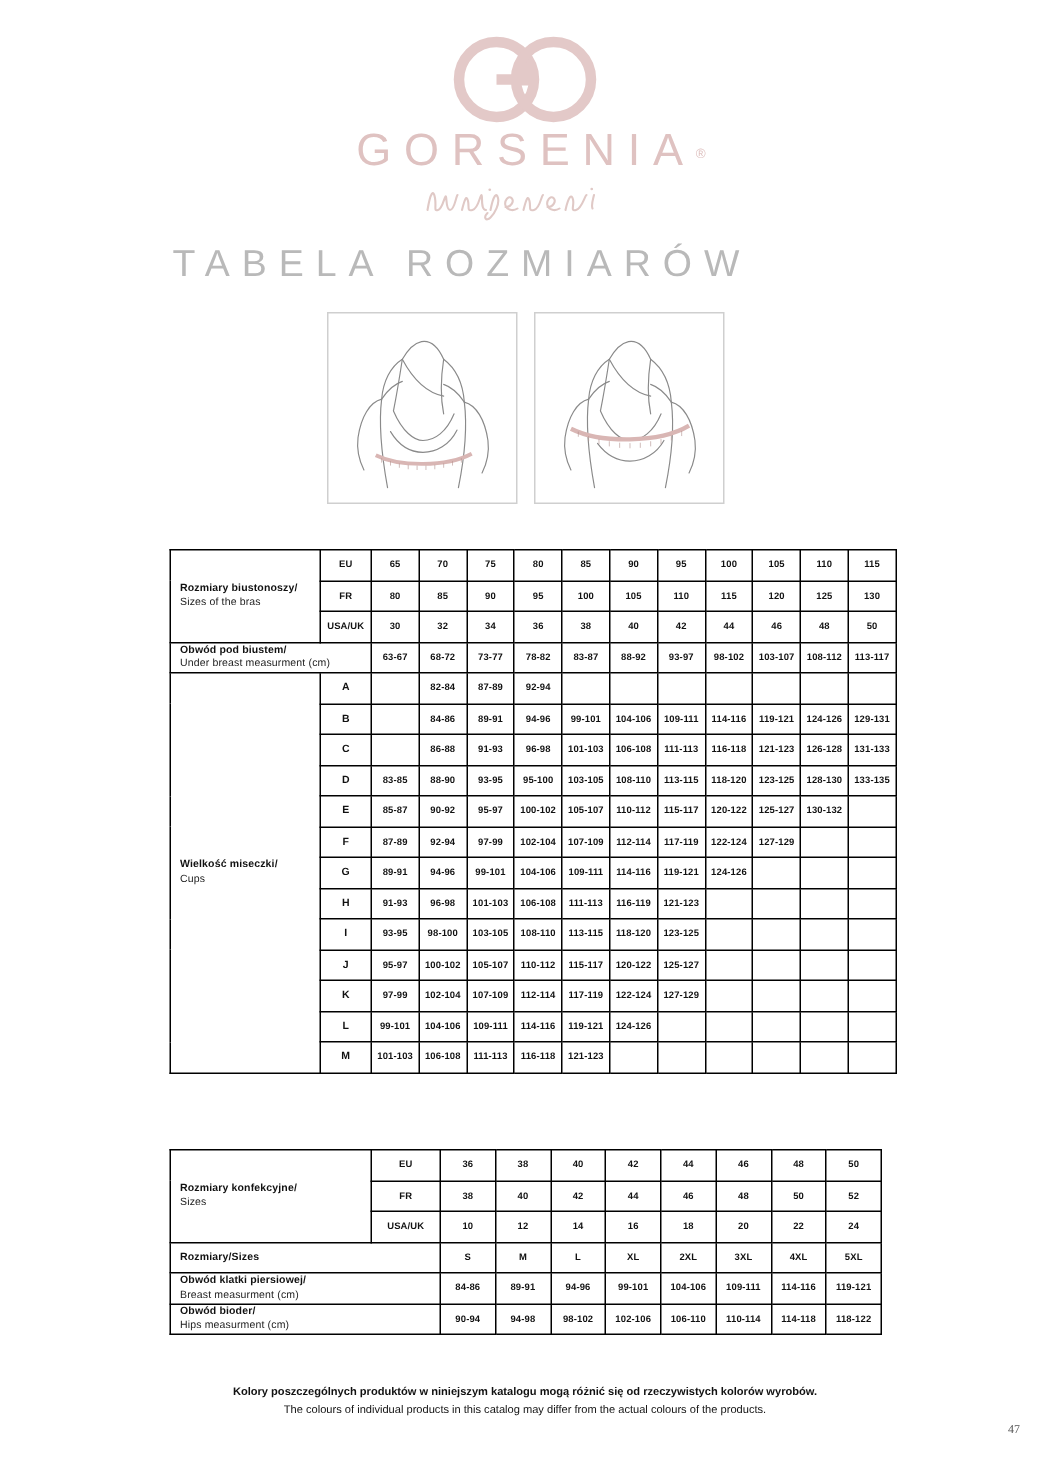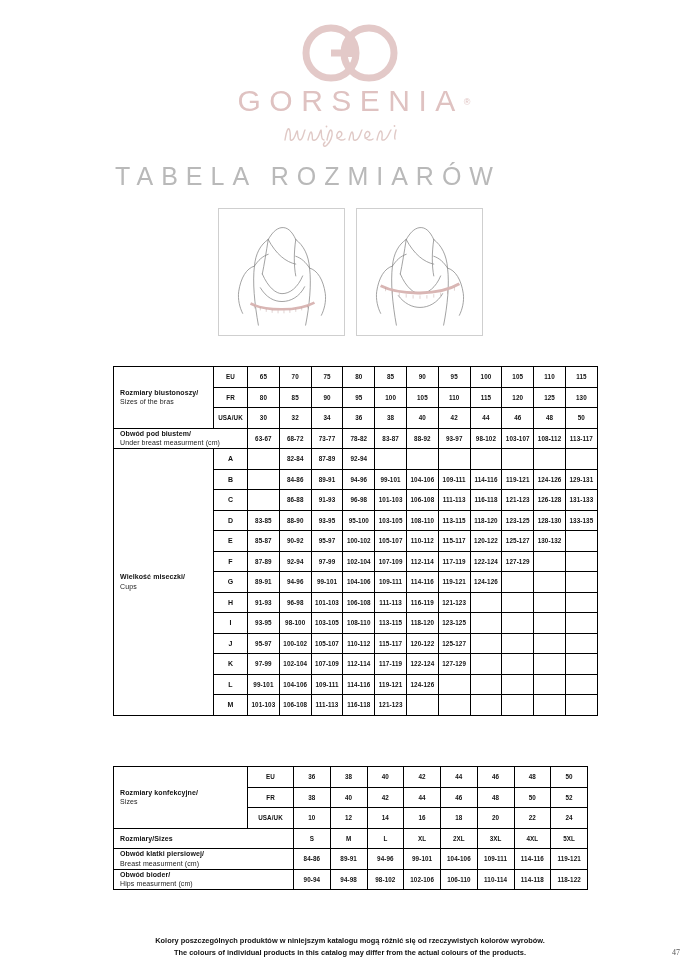--- a/index.html
+++ b/index.html
@@ -150,7 +150,6 @@
     font-weight: bold;
     line-height: 1.65;
     color: #111111;
-    margin-top: 13px;
   }
   .footer .line2 { font-weight: bold; }
 

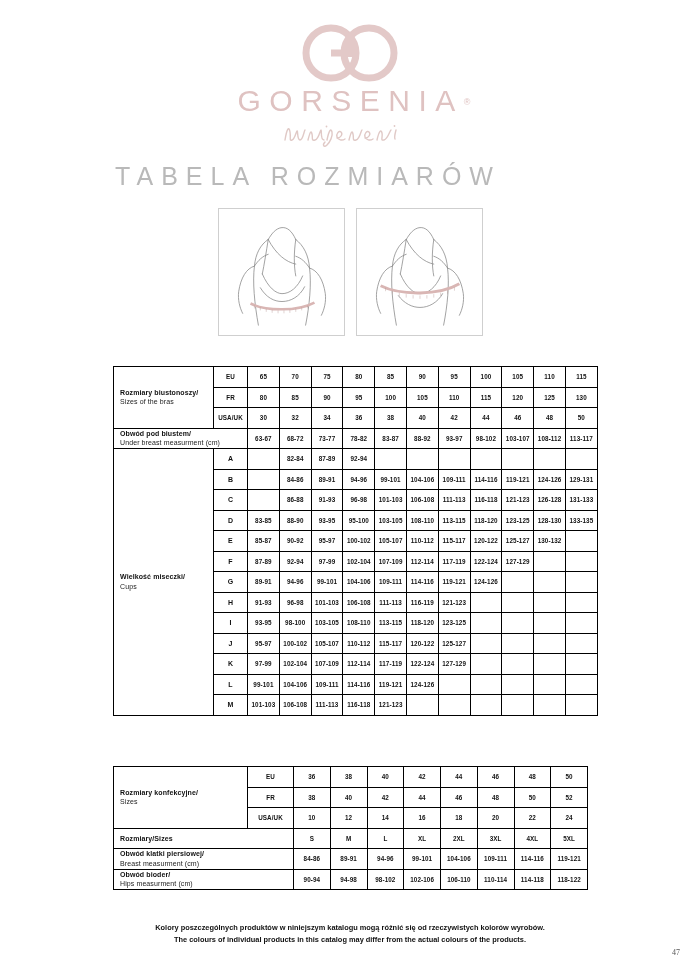--- a/index.html
+++ b/index.html
@@ -151,7 +151,7 @@
     line-height: 1.65;
     color: #111111;
   }
-  .footer .line2 { font-weight: bold; }
+  .footer .line2 { font-weight: normal; }
 
   .page-number {
     position: absolute;

